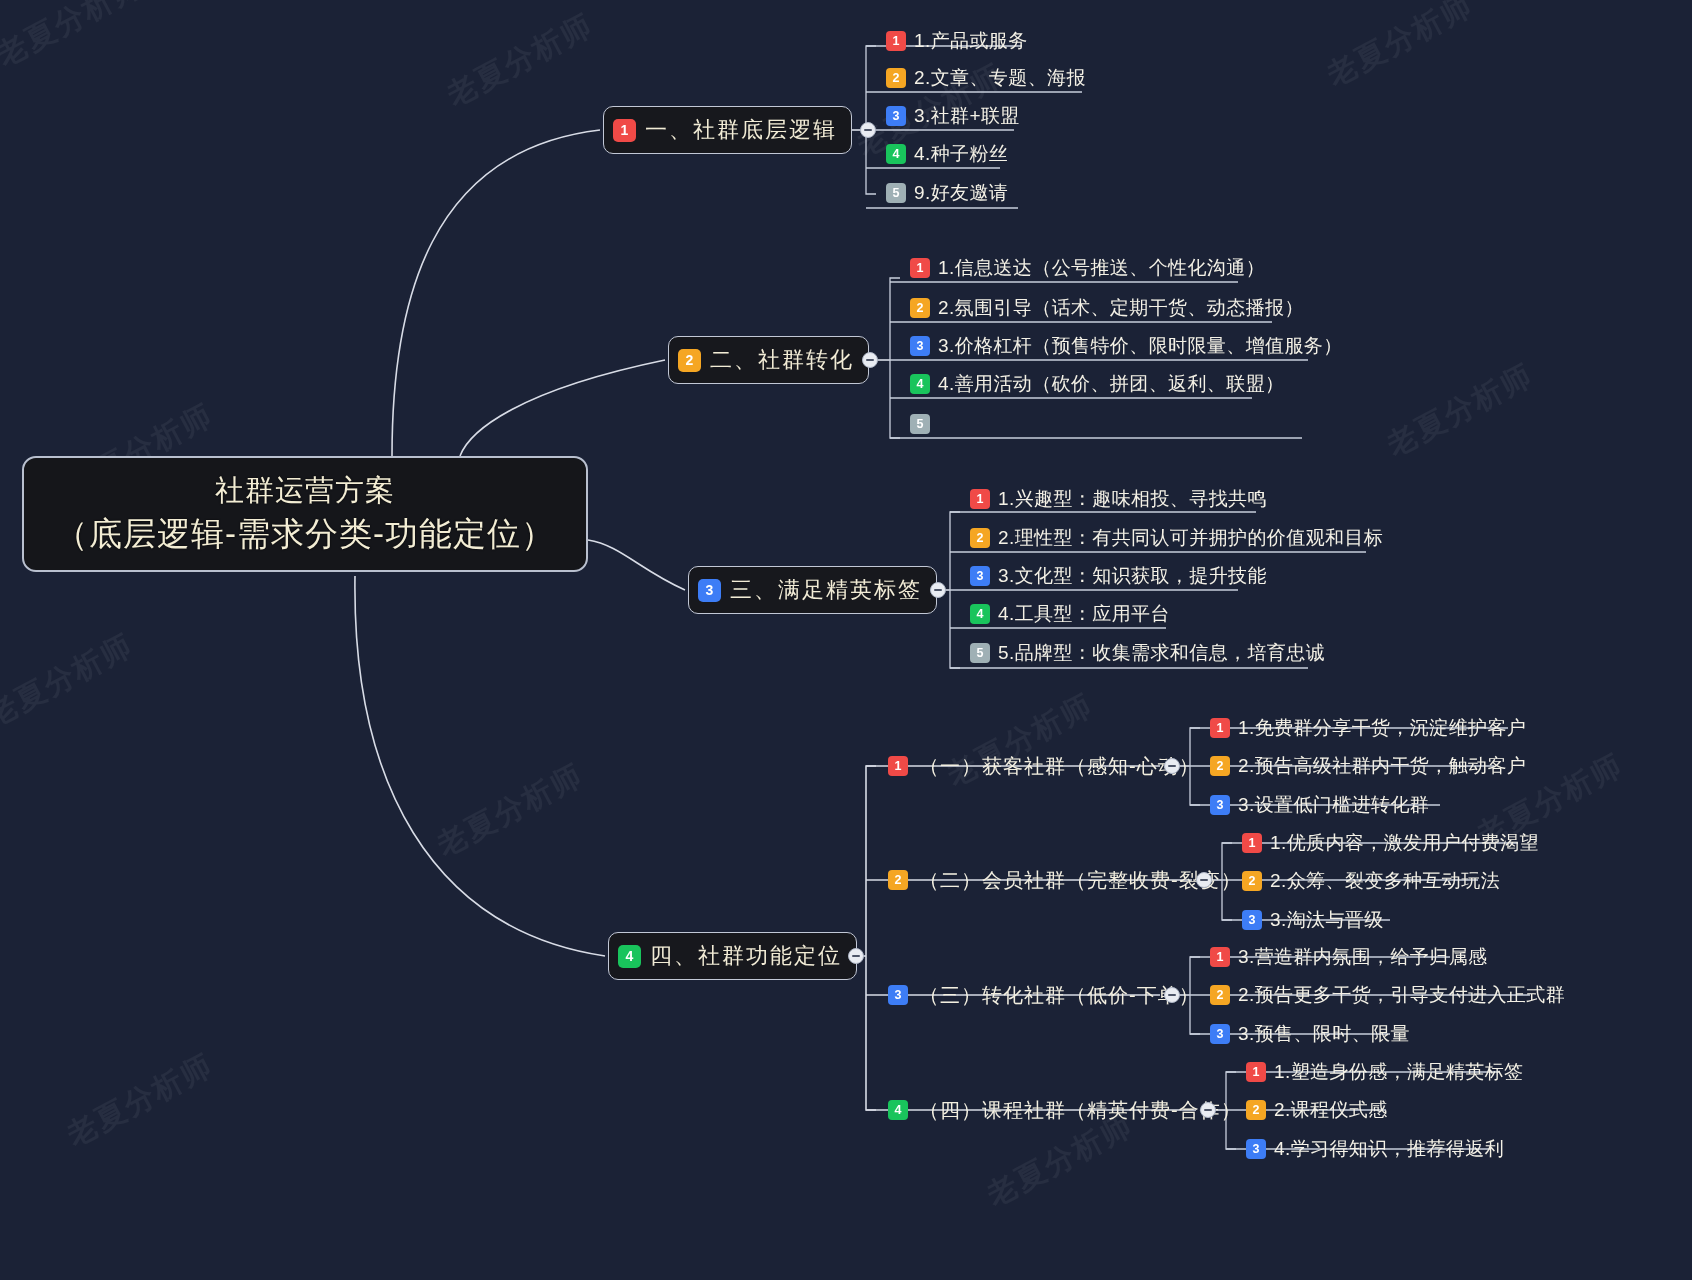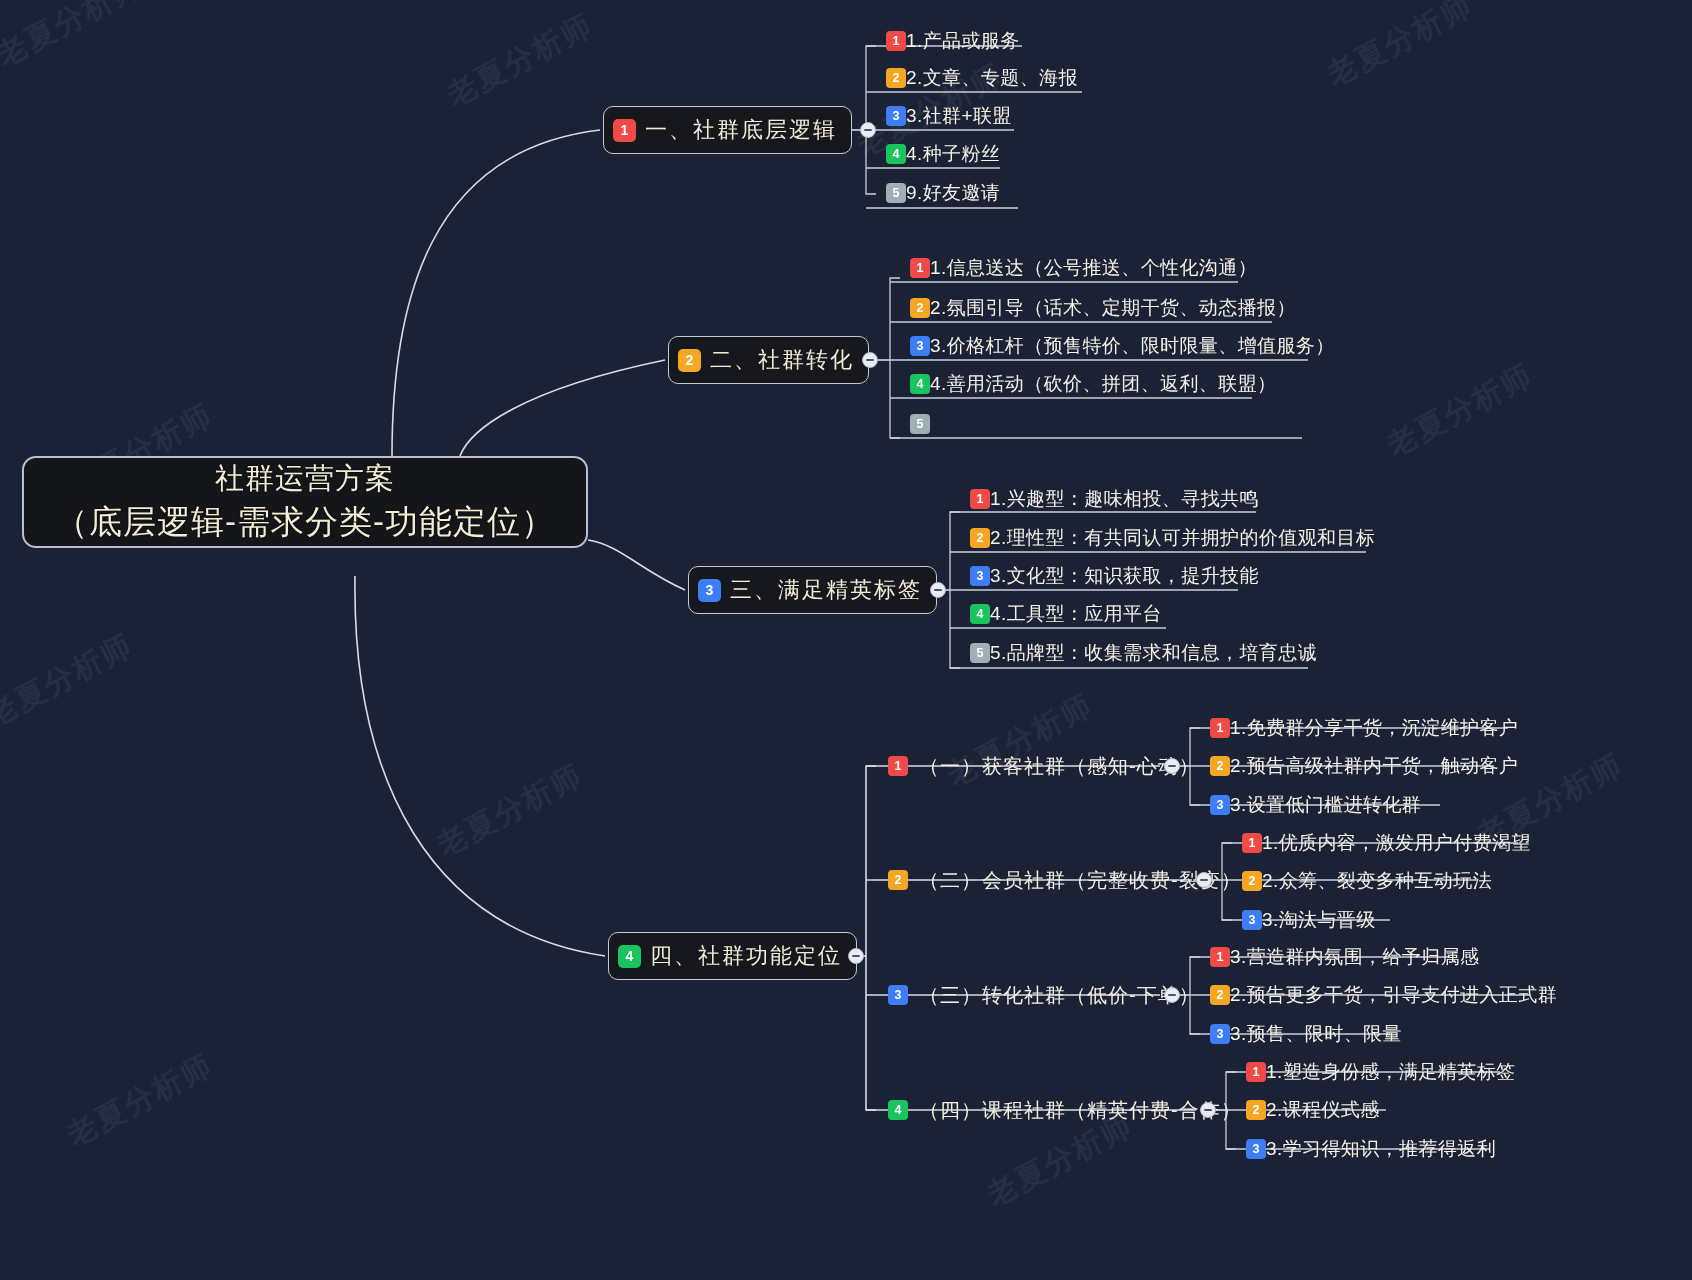--- a/index.html
+++ b/index.html
@@ -98,7 +98,7 @@
   .leaf .ltxt{
     color:#f4f1e6;
     font-size:19px;
-    margin-left:0;
+    margin-left:8px;
     letter-spacing:.4px;
   }
 

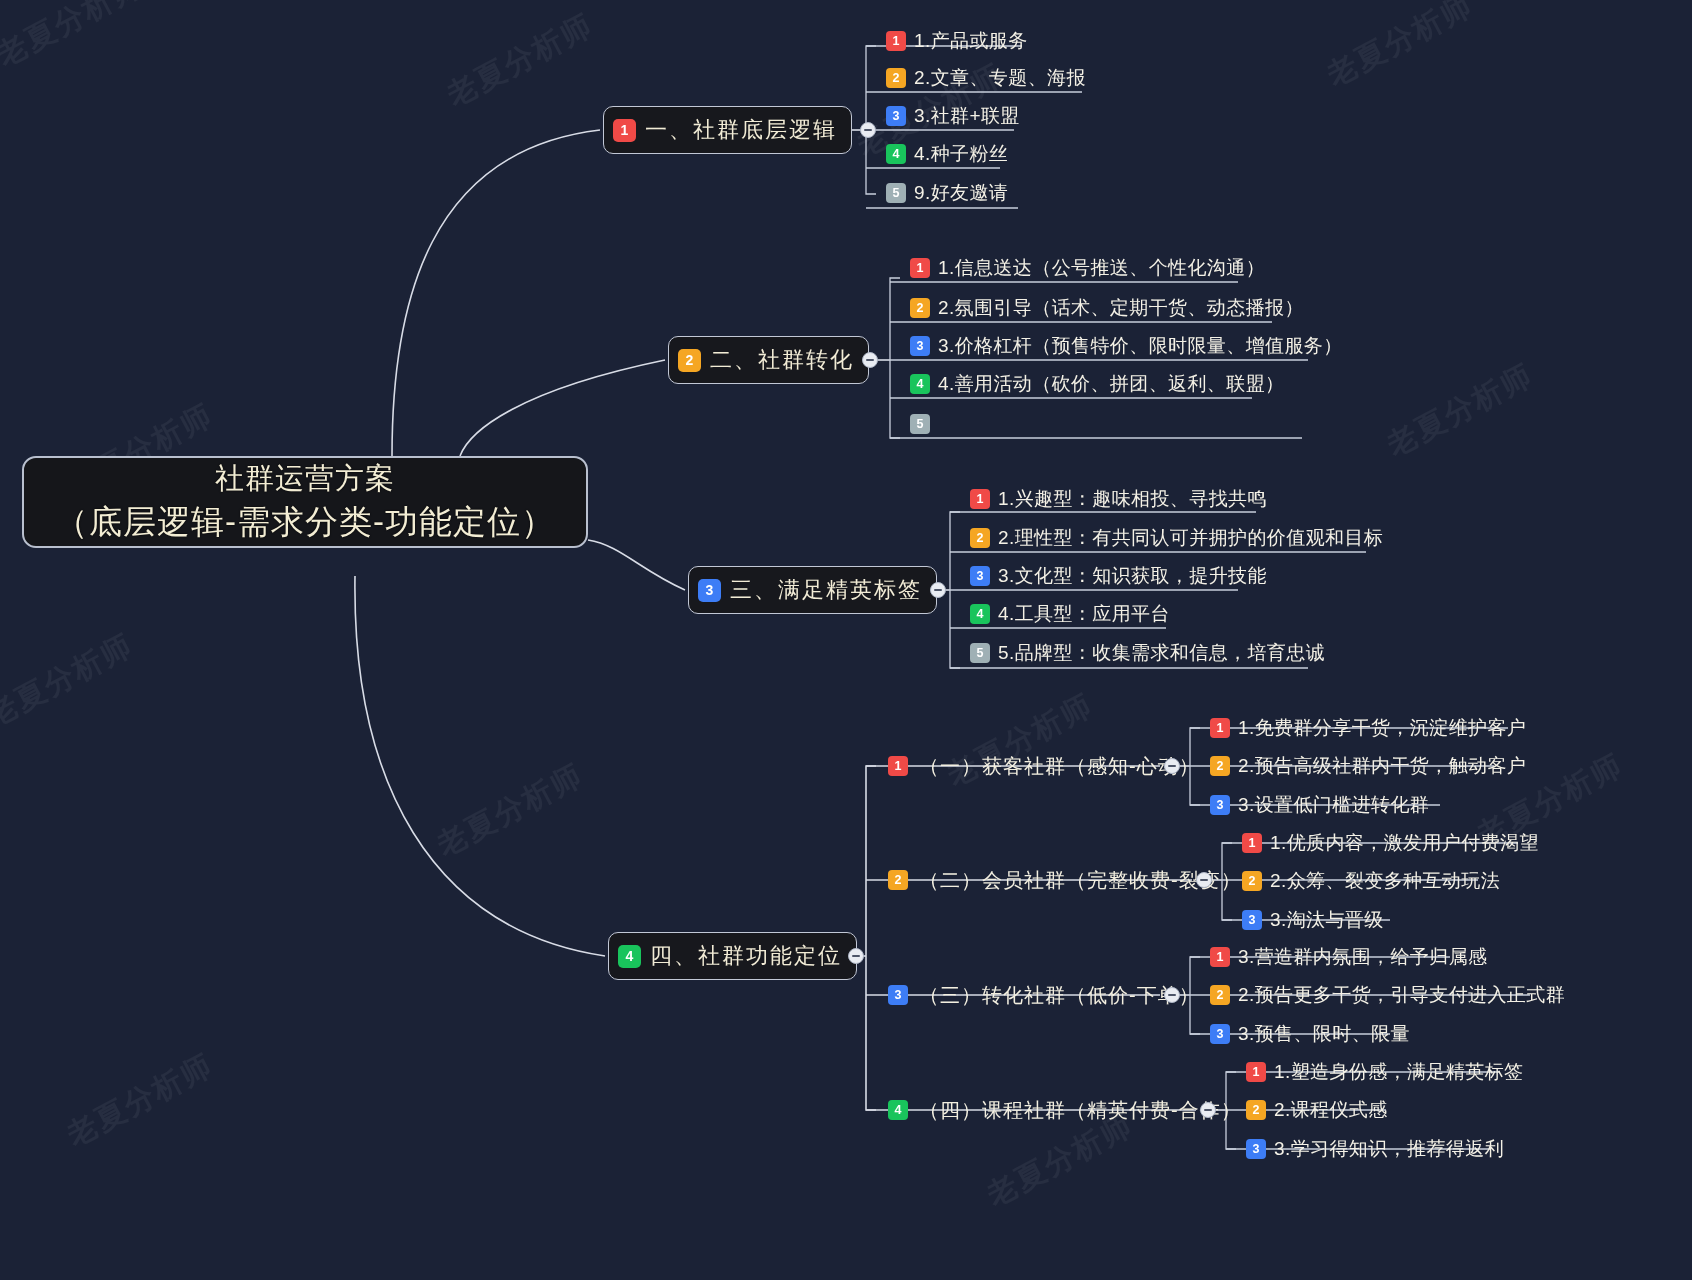--- a/index.html
+++ b/index.html
@@ -35,7 +35,7 @@
   .root{
     position:absolute;
     left:22px;top:456px;
-    width:566px;height:92px;
+    width:566px;height:116px;
     background:#15161a;
     border:2px solid #b9c0cf;
     border-radius:14px;

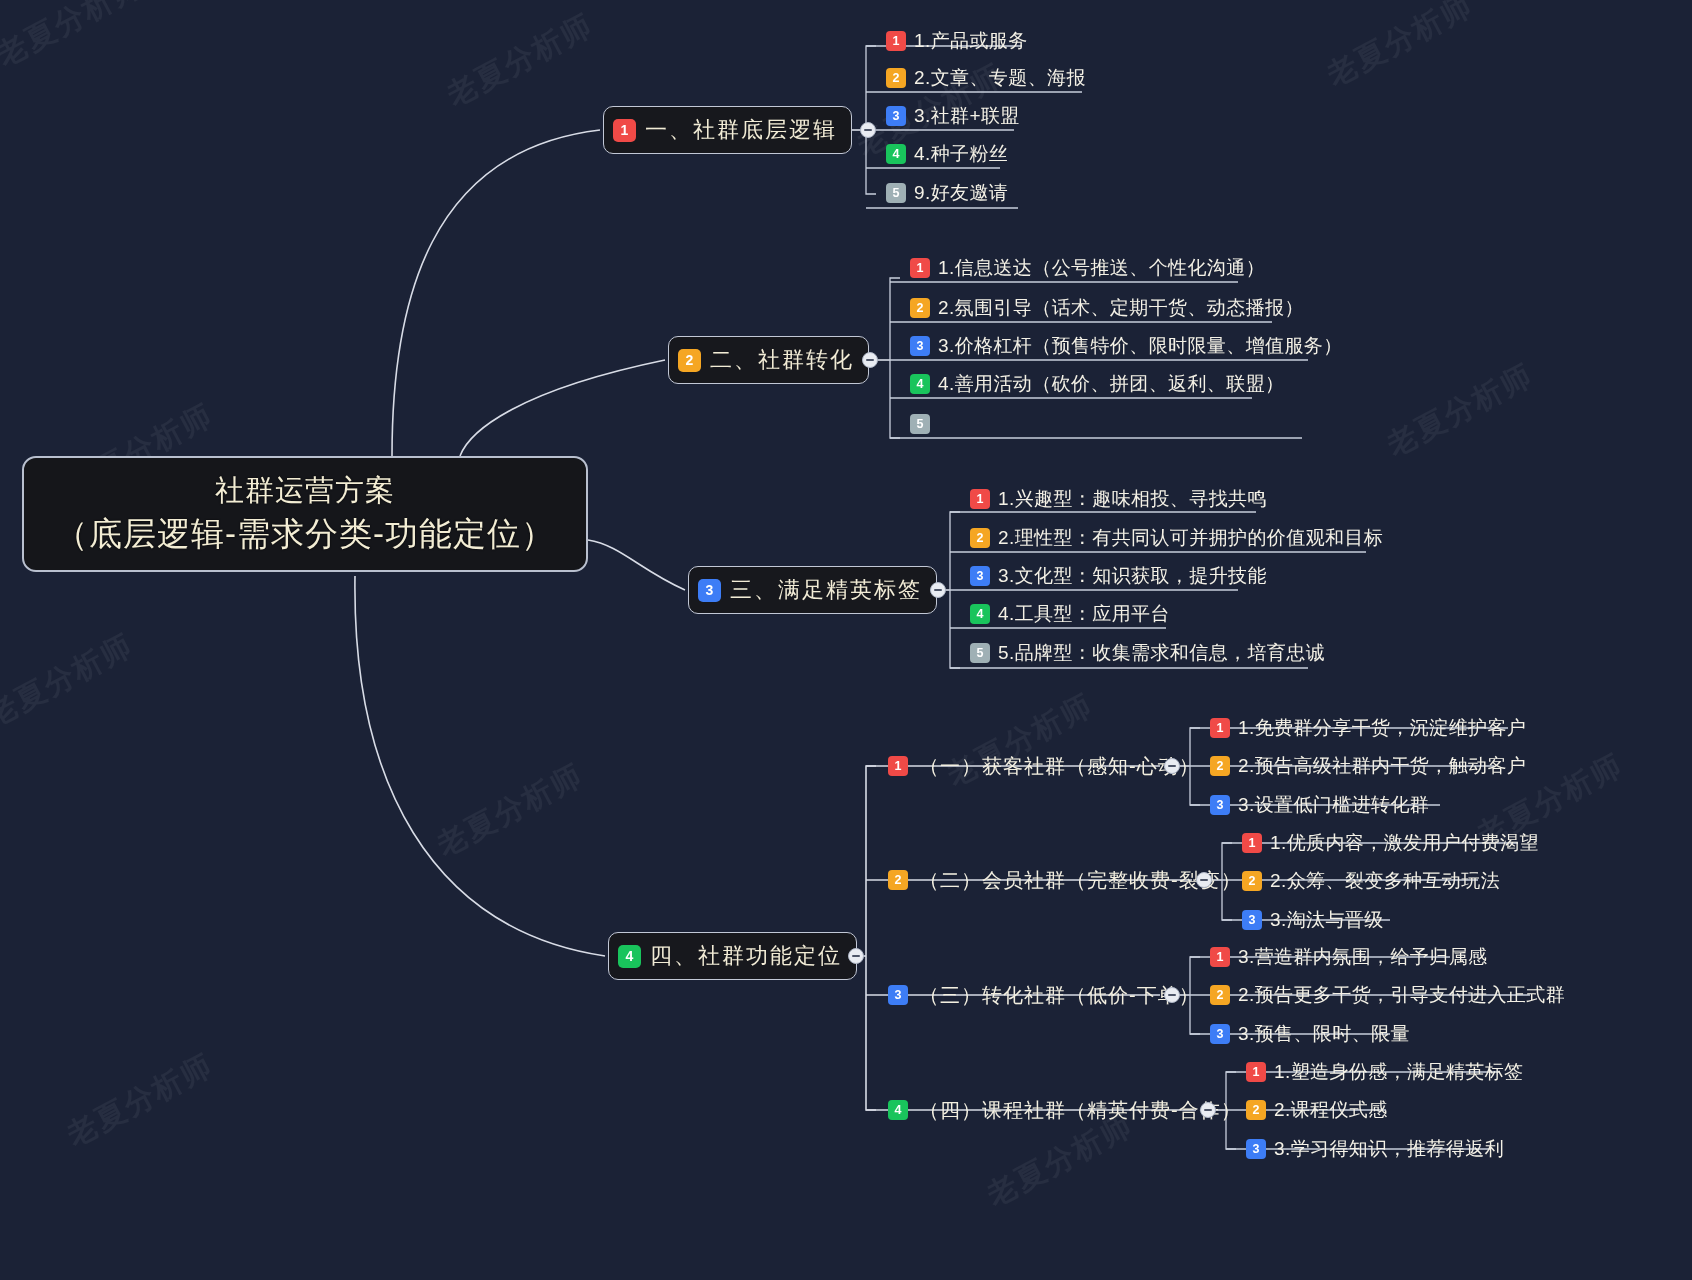--- a/index.html
+++ b/index.html
@@ -375,7 +375,7 @@
   </div>
   <div class="leaf" style="left:1246px;top:1134px;">
     <span class="badge sm b3">3</span>
-    <span class="ltxt">3.学习得知识，推荐得返利</span>
+    <span class="ltxt">4.学习得知识，推荐得返利</span>
   </div>
 
 </div>

